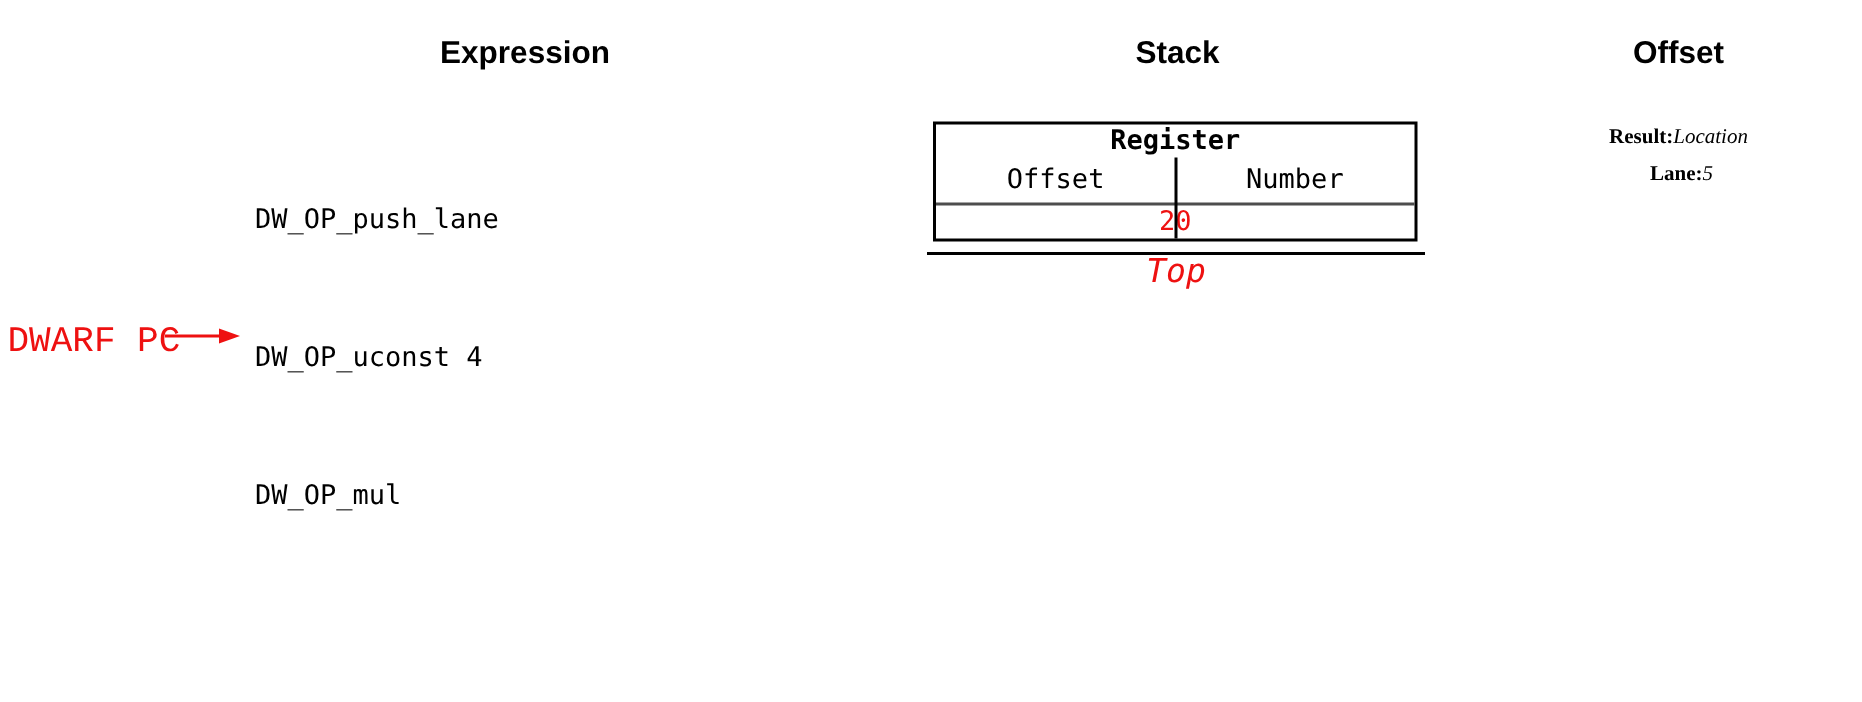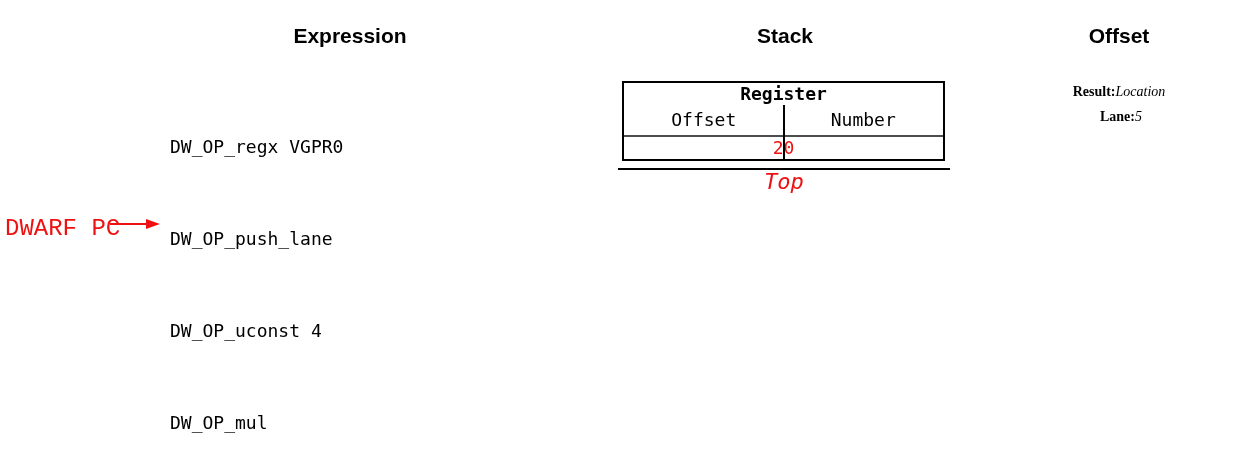--- a/index.html
+++ b/index.html
@@ -163,7 +163,6 @@
   <div class="col-title" id="t-ctx">Offset</div>
 
   <div class="expr-list">
-    <div>DW_OP_regx VGPR0</div>
     <div>DW_OP_push_lane</div>
     <div>DW_OP_uconst 4</div>
     <div>DW_OP_mul</div>

